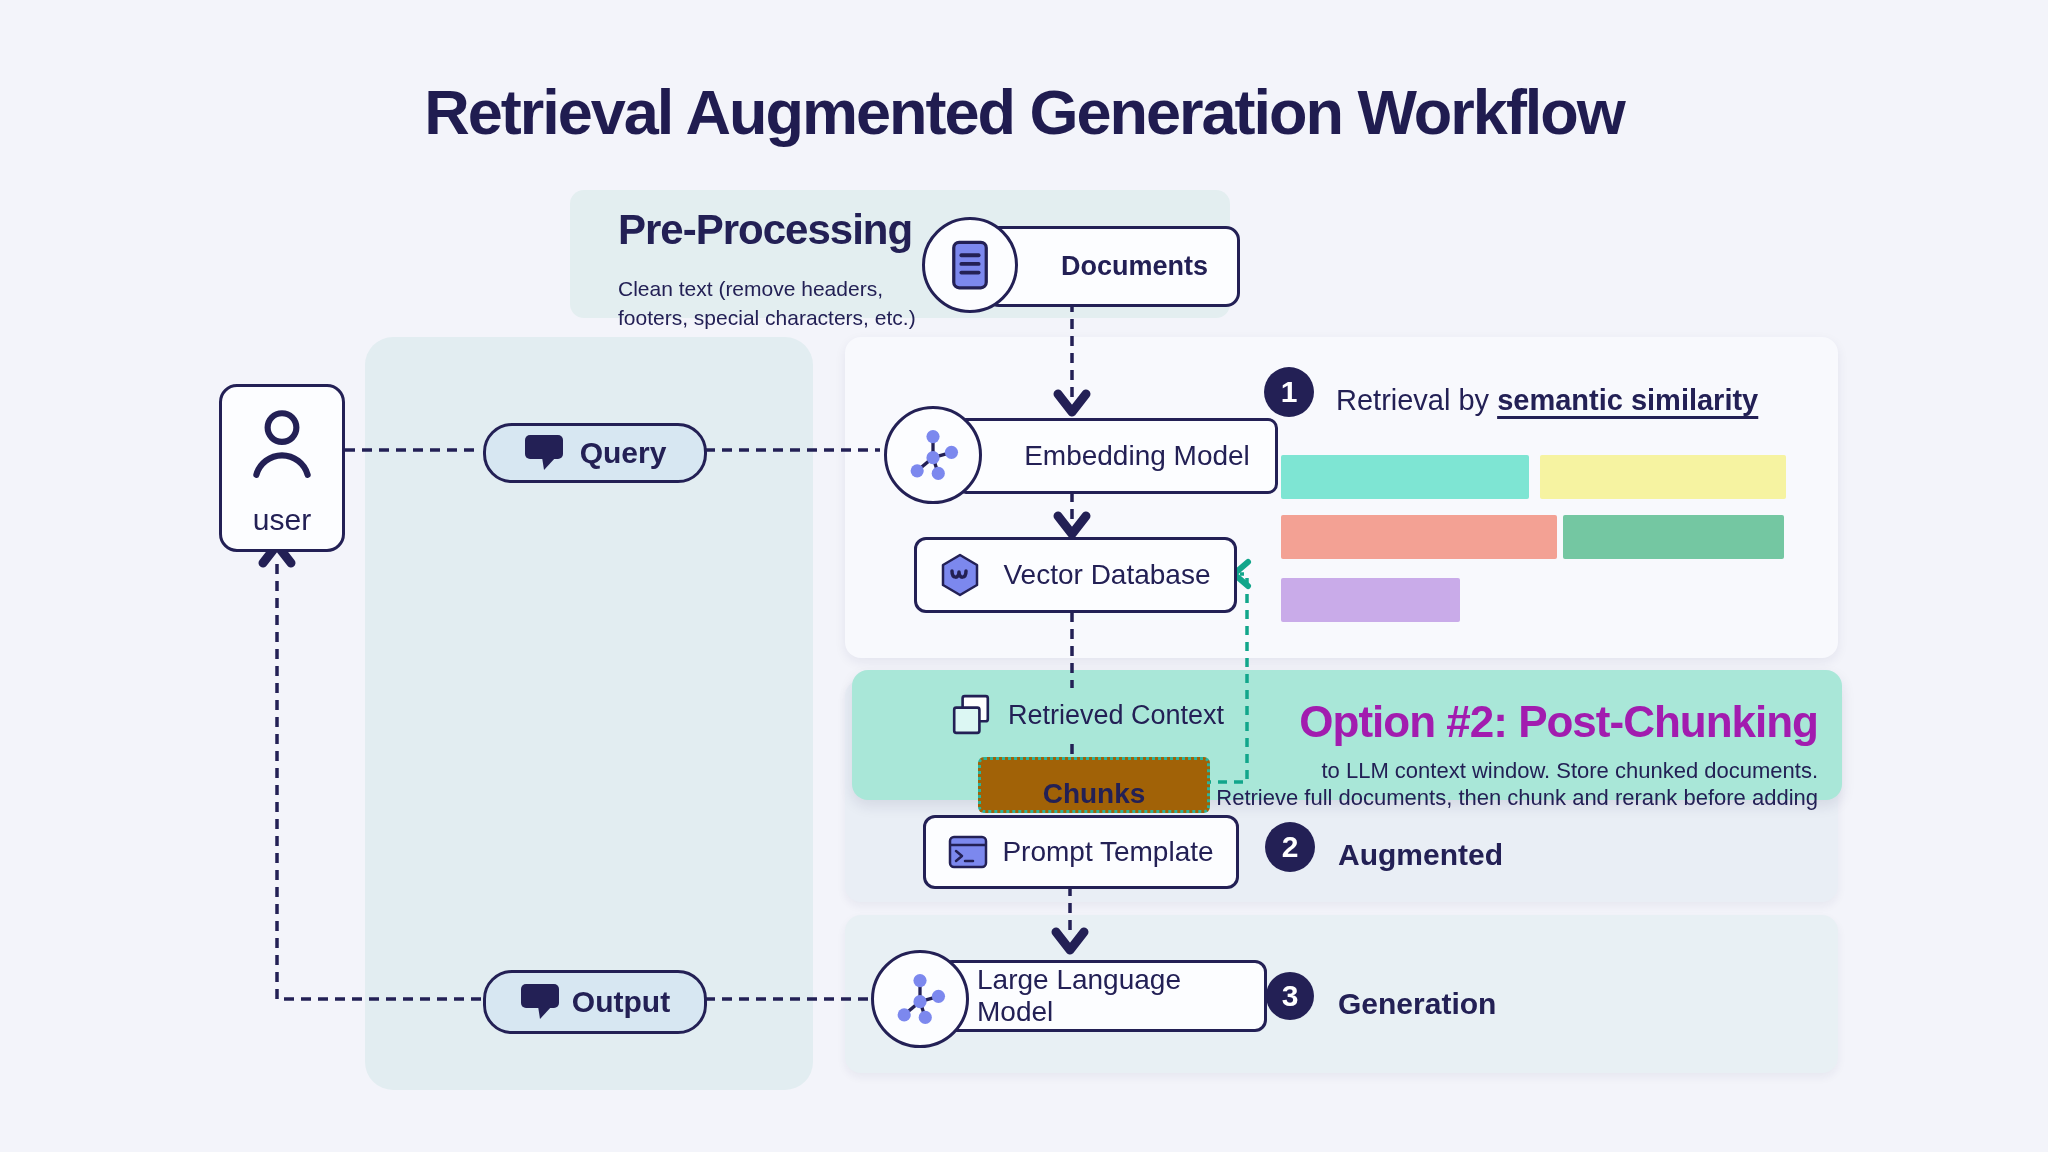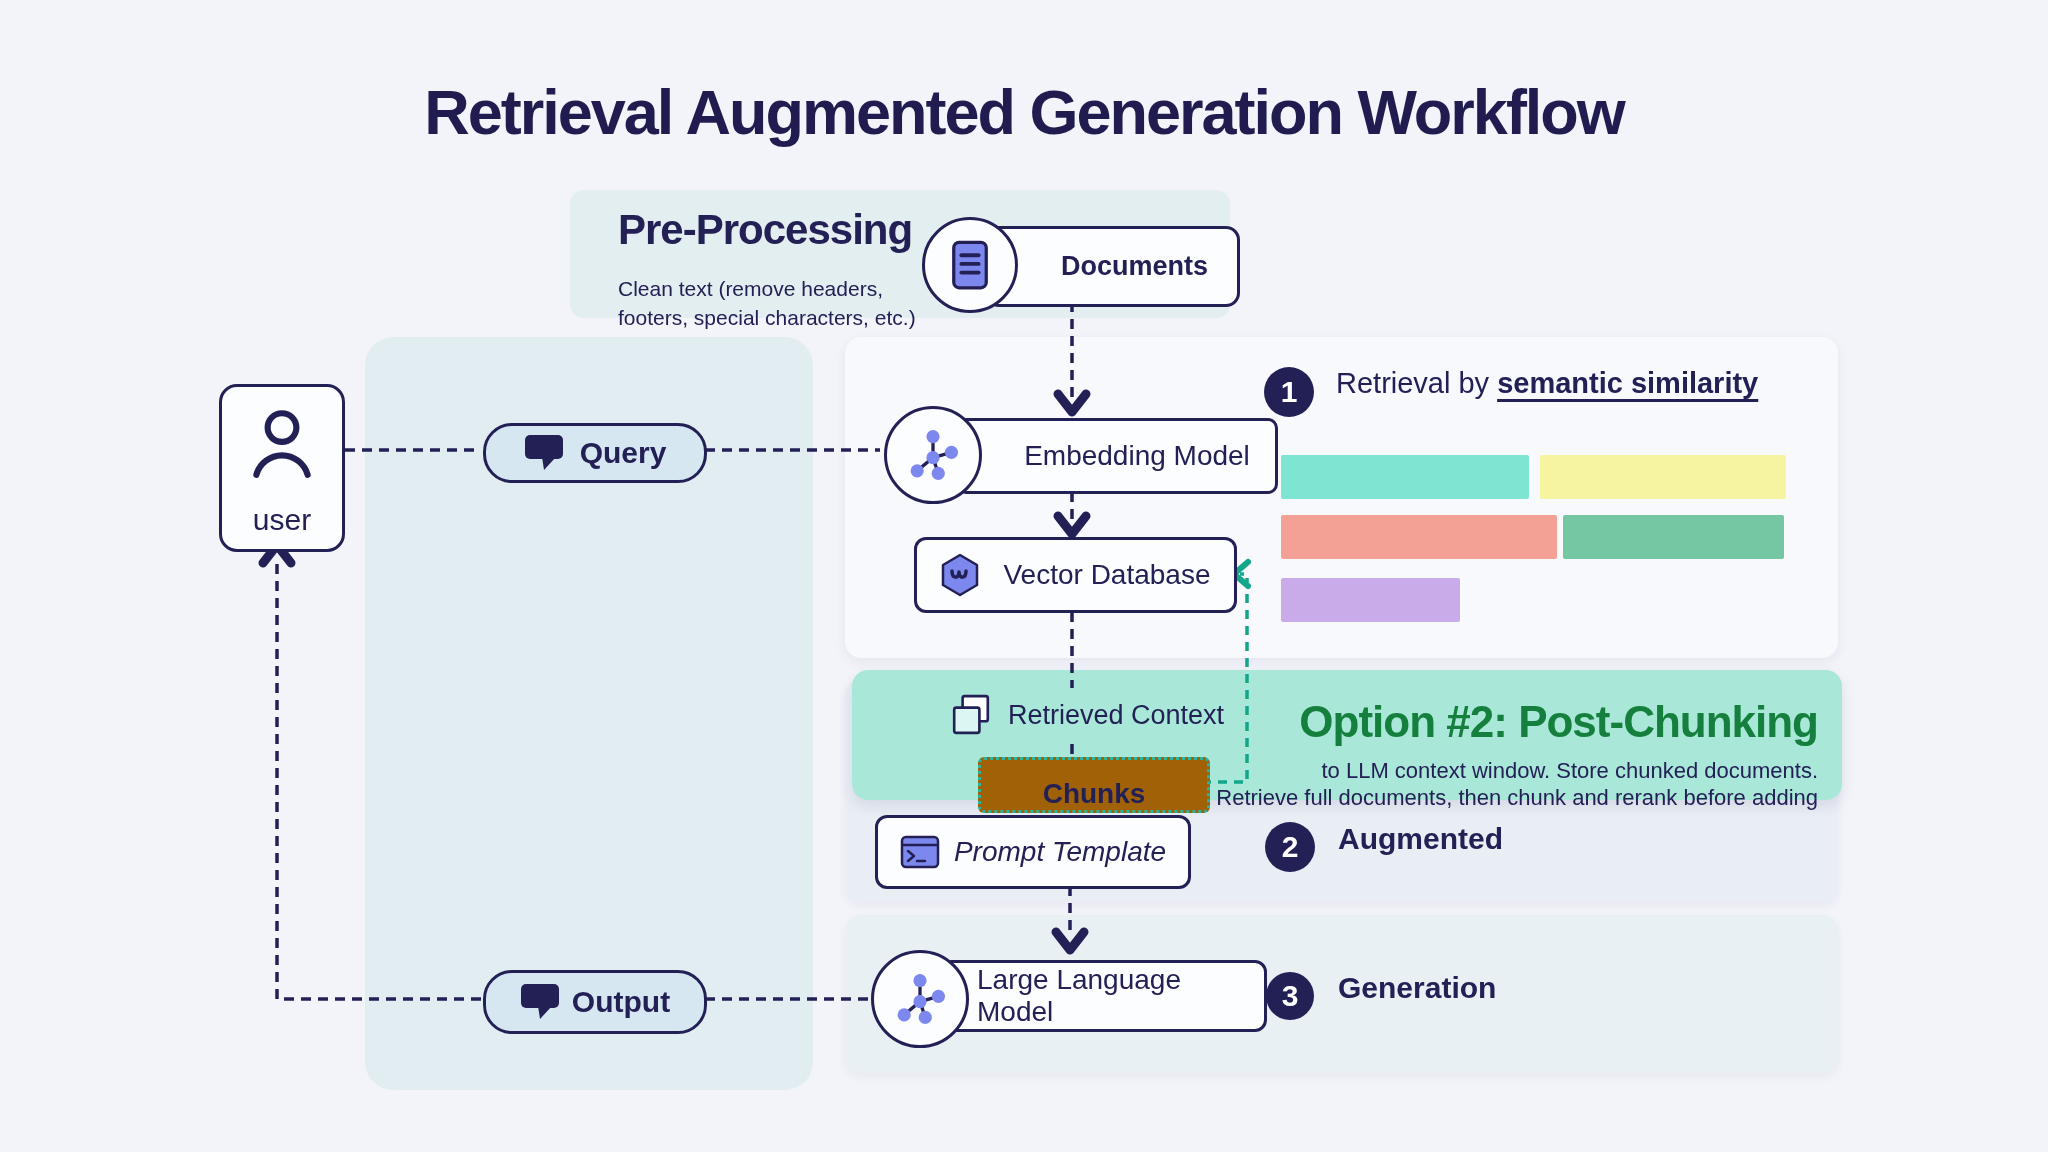--- a/index.html
+++ b/index.html
@@ -24,7 +24,7 @@
       display:flex;align-items:center;justify-content:center;gap:12px;font-size:30px;font-weight:700;z-index:10;}
   .badge{position:absolute;background:#232055;border-radius:50%;color:#ffffff;
       display:flex;align-items:center;justify-content:center;font-size:30px;font-weight:700;z-index:10;}
-  .step-label{position:absolute;font-size:29px;color:#232055;display:flex;align-items:flex-start;z-index:10;}
+  .step-label{position:absolute;font-size:29px;color:#232055;display:flex;align-items:flex-end;z-index:10;}
   .step-label .emph{font-weight:700;text-decoration:underline;text-decoration-thickness:2.5px;text-underline-offset:6px;margin-left:8px;}
   .step-label.bold{font-weight:700;font-size:30px;}
   .bar-row{position:absolute;display:flex;gap:11px;height:44px;z-index:6;}

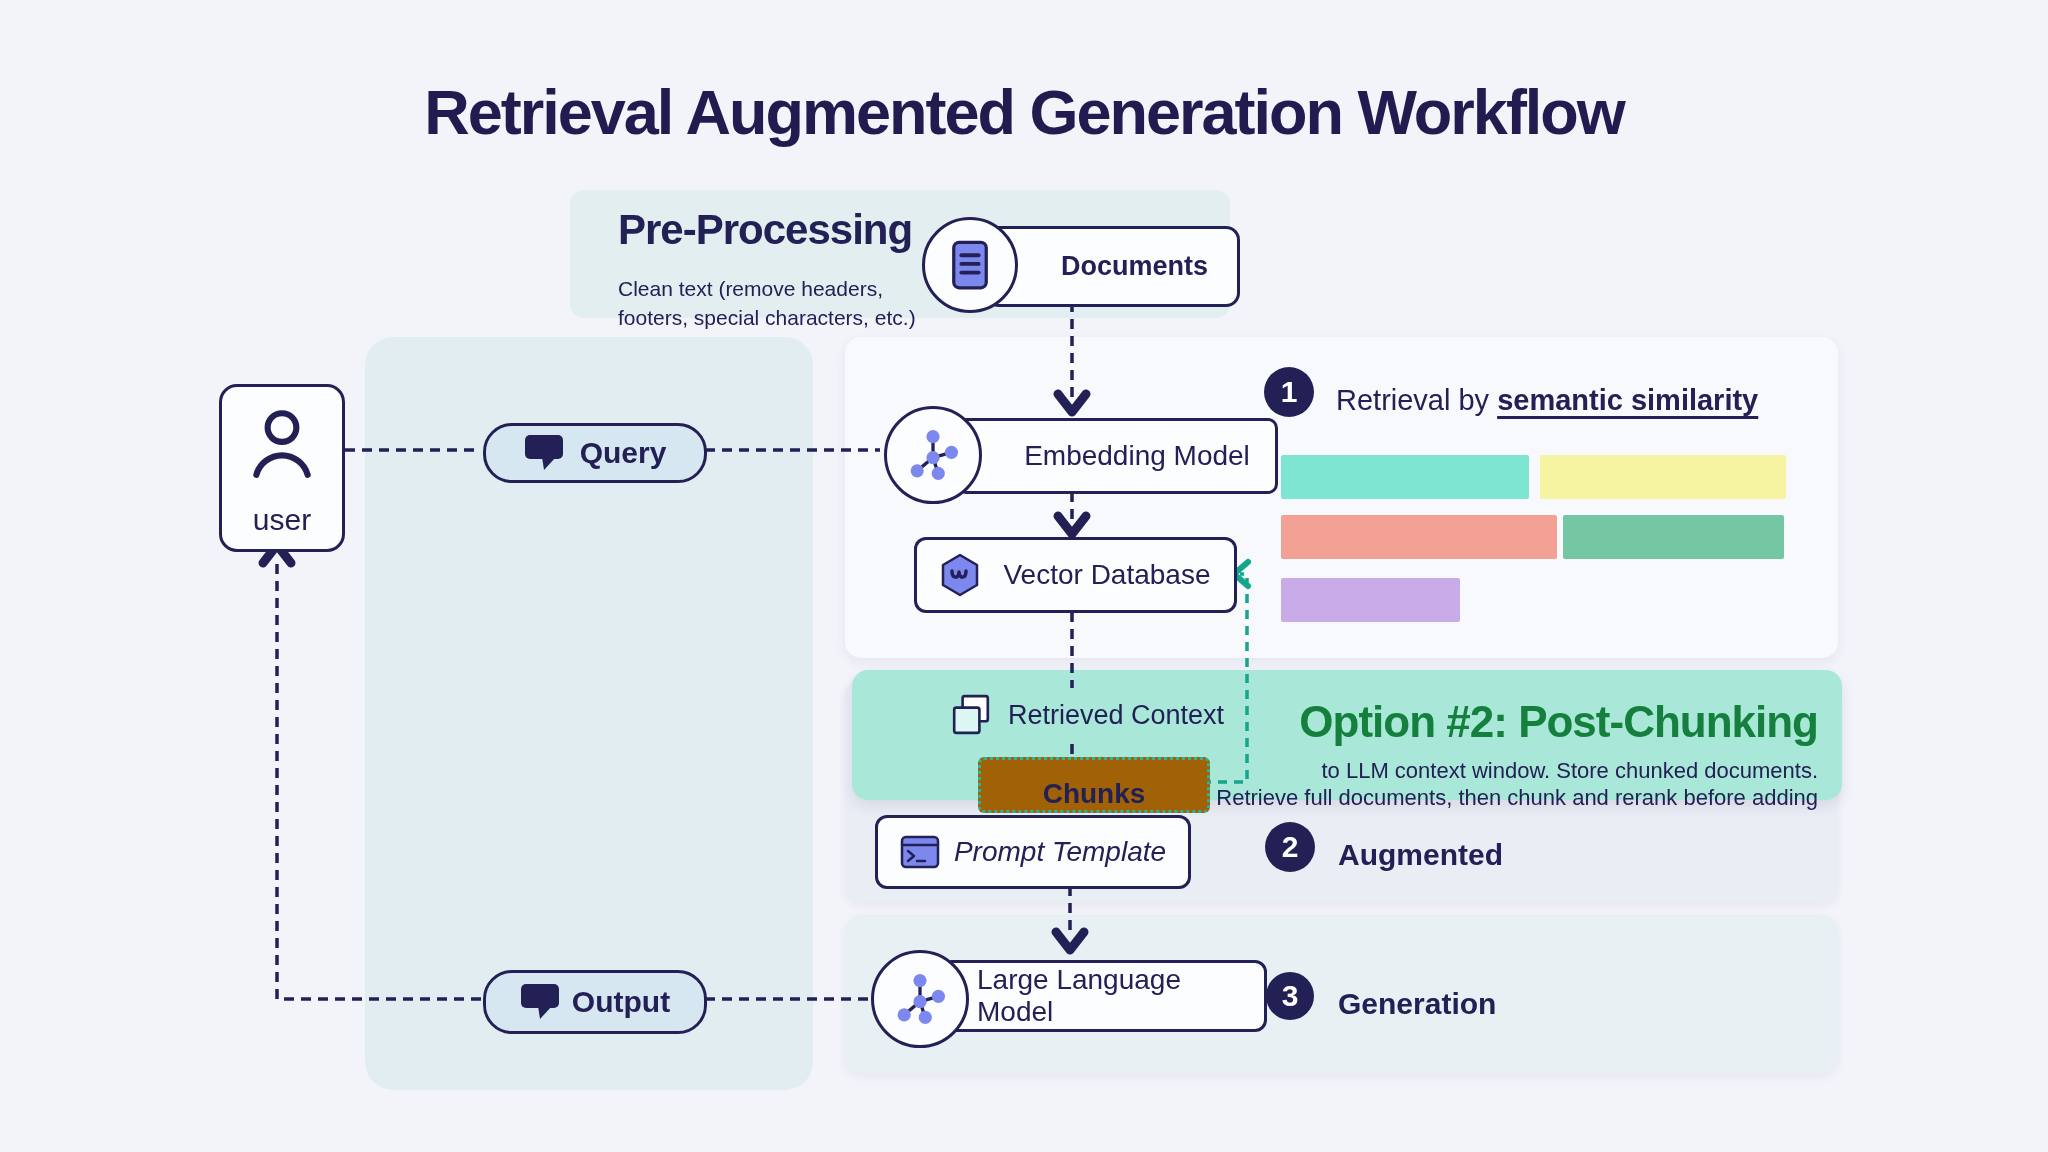--- a/index.html
+++ b/index.html
@@ -31,7 +31,7 @@
   .bar-row.r2{gap:6px;}
   .sim-bar{height:44px;border-radius:2px;}
   .opt2{position:absolute;left:1150px;top:697px;width:668px;text-align:right;z-index:6;}
-  .opt2-title{font-size:44px;font-weight:700;letter-spacing:-1px;color:#15803d;}
+  .opt2-title{font-size:44px;font-weight:700;letter-spacing:-1px;color:#a21caf;}
   .opt2-desc{margin-top:10px;font-size:22px;line-height:27px;color:#232055;}
   .chunks-box{position:absolute;left:978px;top:757px;width:226px;height:50px;background:#a16207;
       border:3px dotted #2bb39b;border-radius:6px;display:flex;align-items:flex-end;justify-content:center;

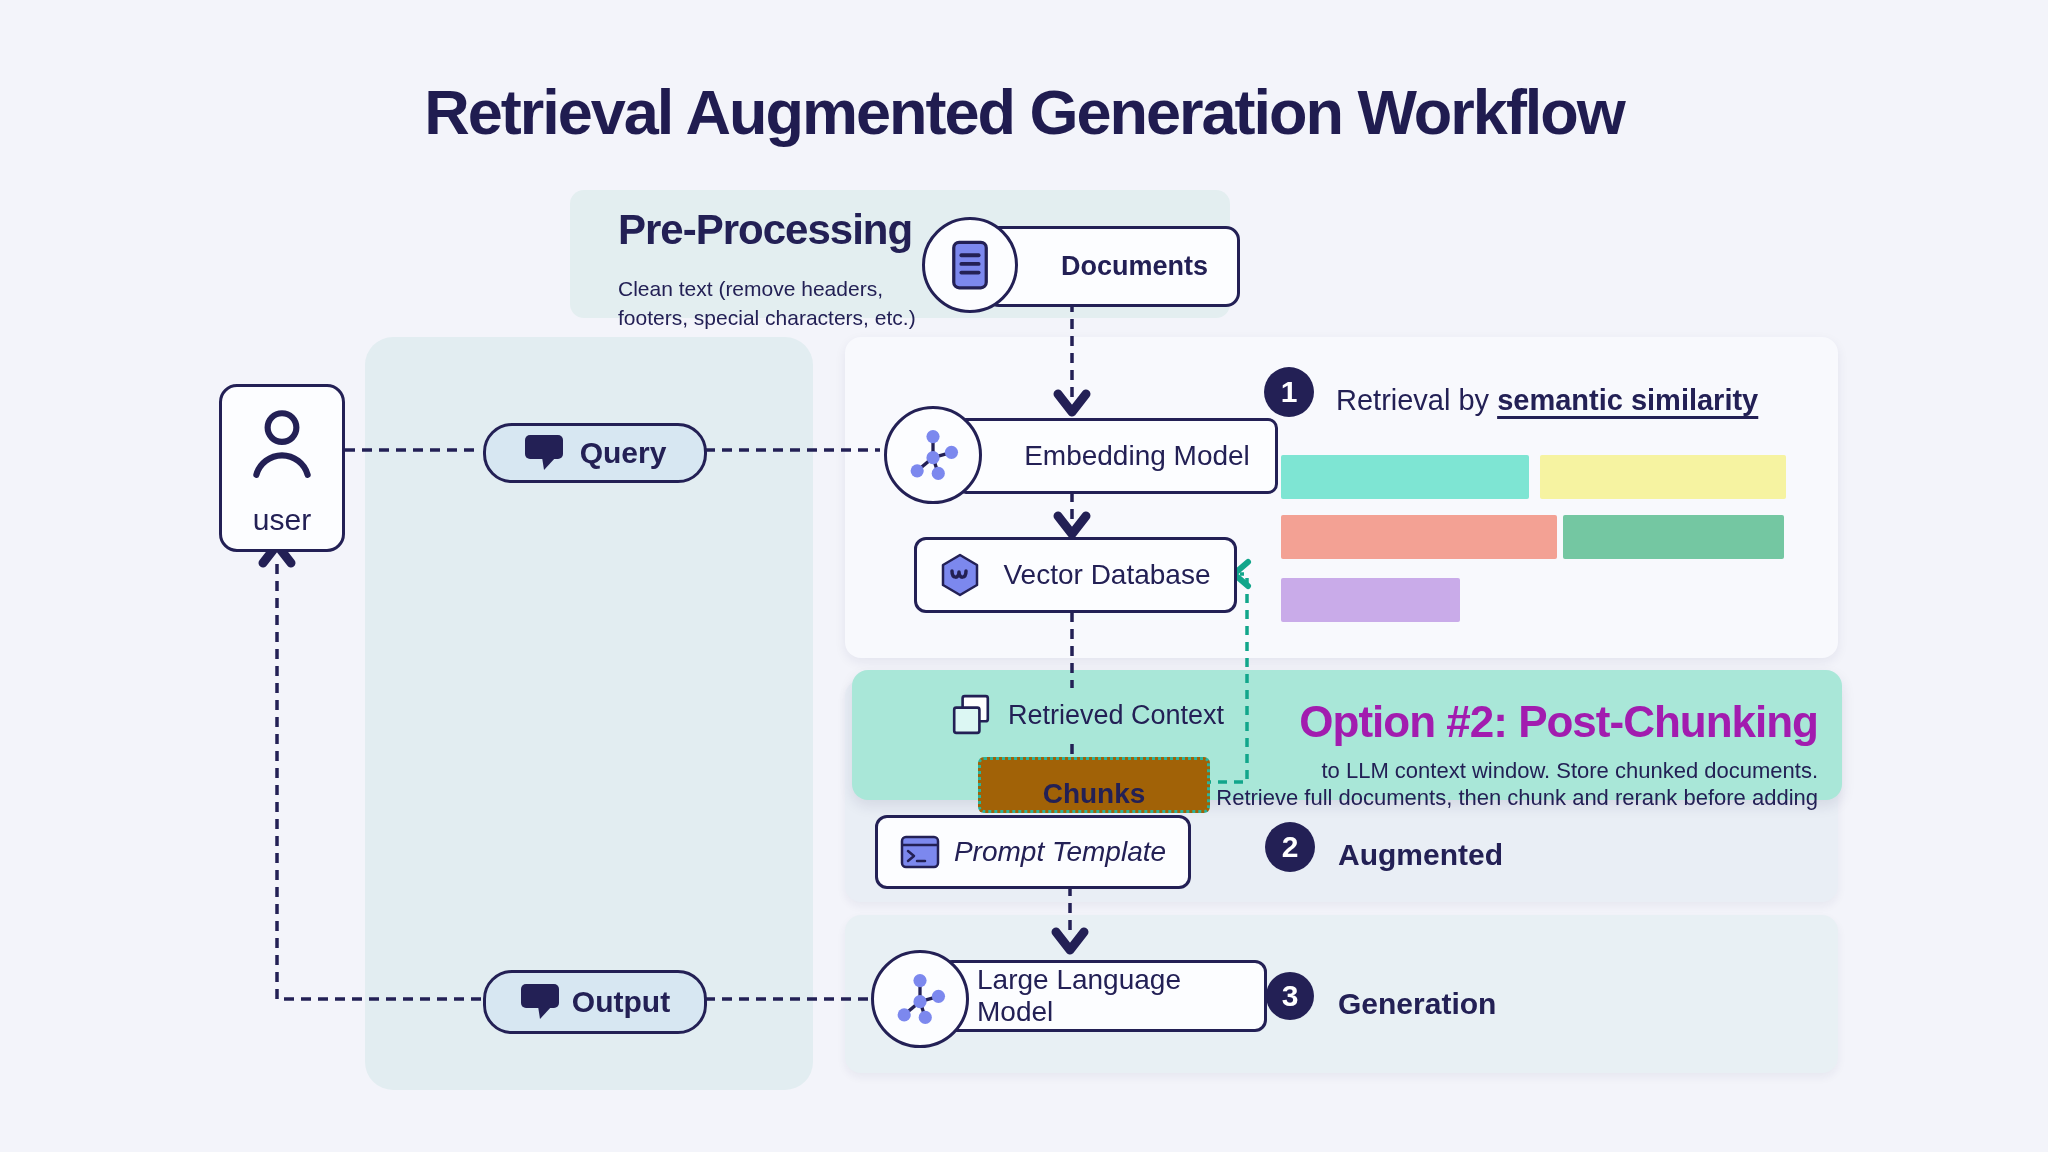--- a/index.html
+++ b/index.html
@@ -194,7 +194,7 @@
     <span>Chunks</span>
   </div>
 
-  <div class="node-rect" style="left:875px;top:815px;width:310px;height:68px;font-style:italic;">
+  <div class="node-rect" style="left:923px;top:815px;width:310px;height:68px;">
     <svg class="icon" width="40" height="34" viewBox="0 0 40 34">
       <rect x="2" y="2" width="36" height="30" rx="4" fill="#7c88ee" stroke="#232055" stroke-width="2.5"></rect>
       <line x1="2" y1="10" x2="38" y2="10" stroke="#232055" stroke-width="2.5"></line>

